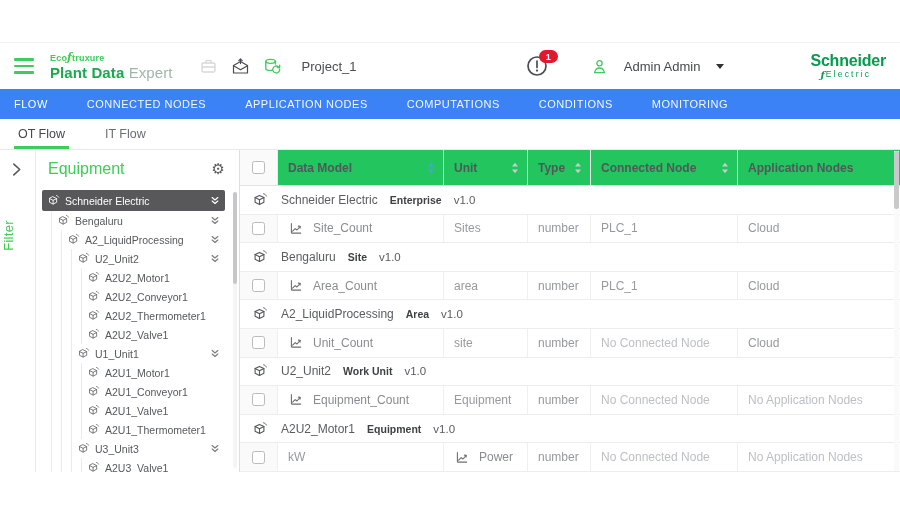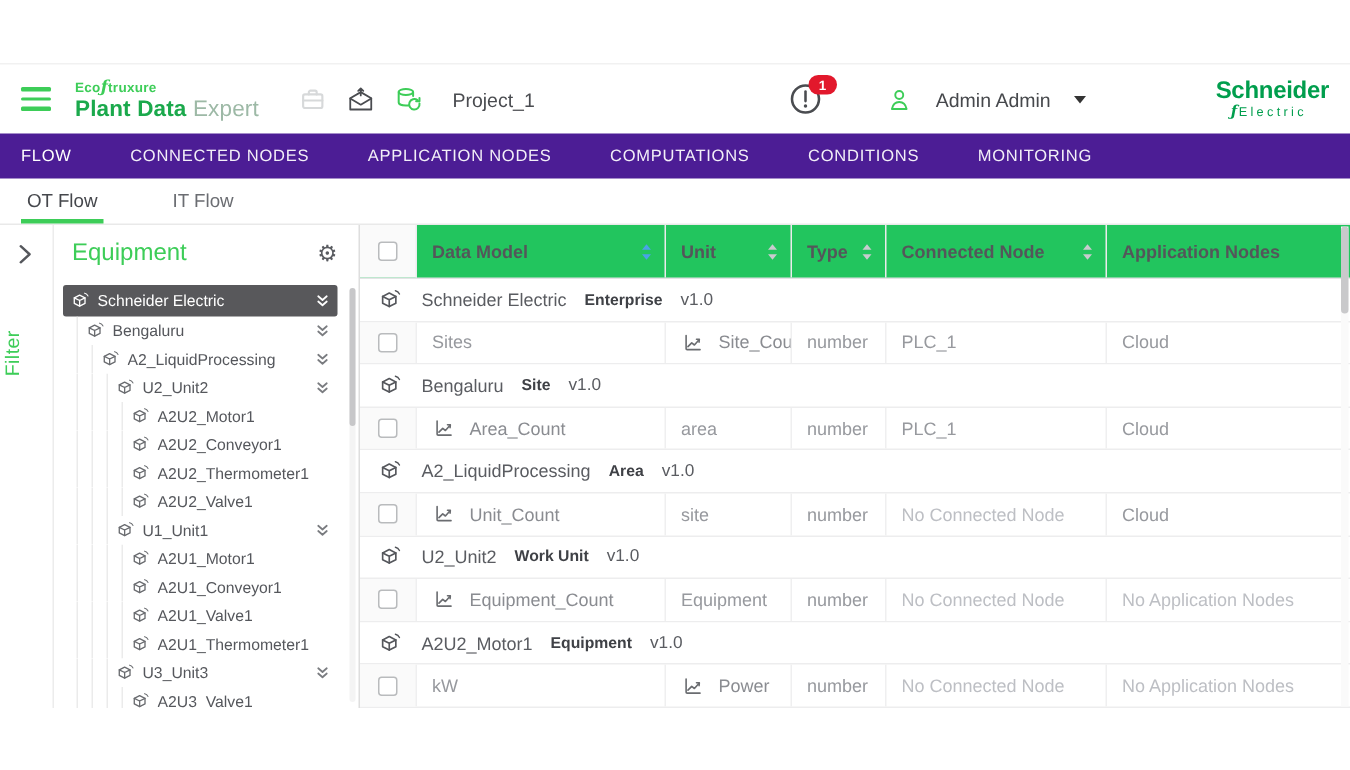--- a/index.html
+++ b/index.html
@@ -37,7 +37,7 @@
   .brand-sub{font-size:8.5px;letter-spacing:2.2px;margin-top:1px;margin-left:10px;display:flex;align-items:center;gap:1px;}
   .brand-f{font-family:"DejaVu Serif",serif;font-style:italic;font-weight:700;font-size:10px;letter-spacing:0;}
   
-  .navbar{height:30px;background:#4c1d95;display:flex;align-items:center;padding-left:14px;gap:39px;}
+  .navbar{height:30px;background:#3b82f6;display:flex;align-items:center;padding-left:14px;gap:39px;}
   .nav-item{color:#fff;font-size:11px;letter-spacing:.5px;cursor:pointer;white-space:nowrap;}
   .nav-item.dim{color:rgba(255,255,255,.93);}
   

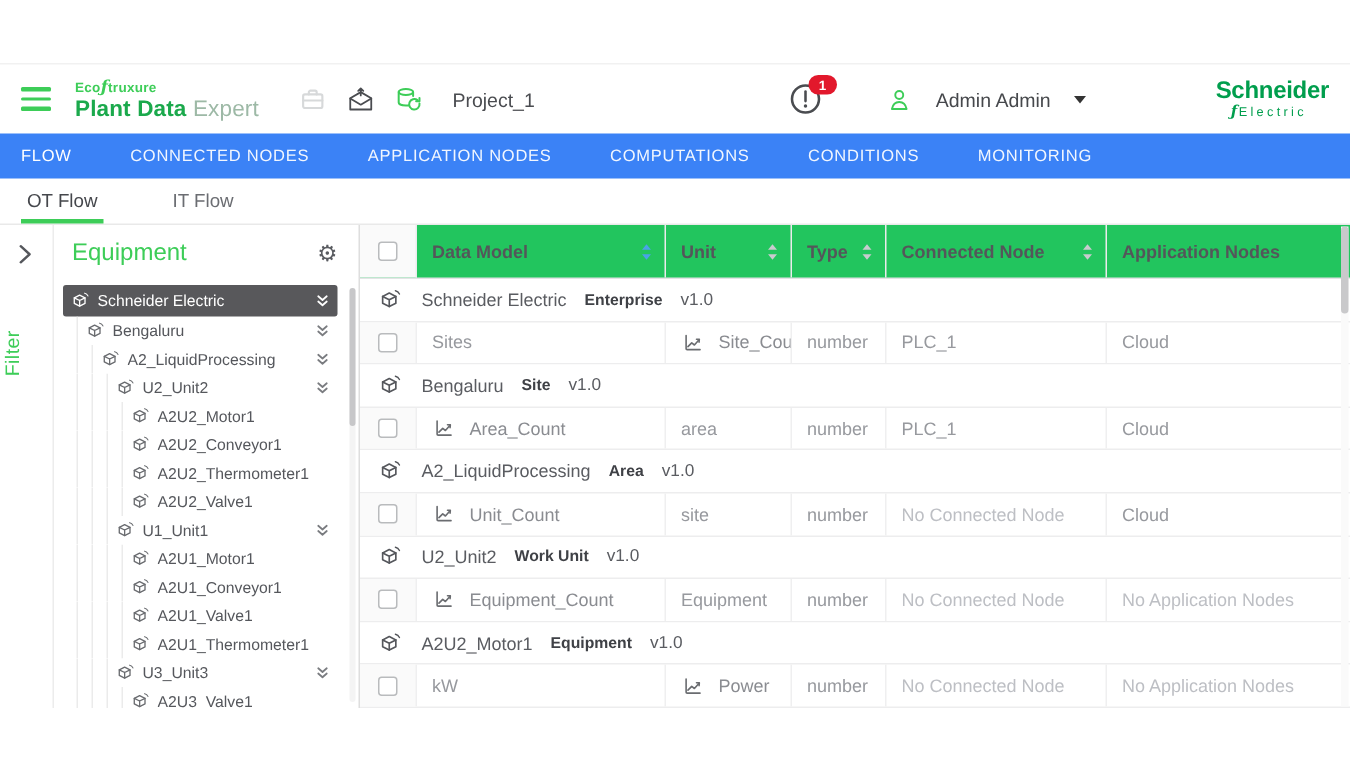--- a/index.html
+++ b/index.html
@@ -41,7 +41,7 @@
   .nav-item{color:#fff;font-size:11px;letter-spacing:.5px;cursor:pointer;white-space:nowrap;}
   .nav-item.dim{color:rgba(255,255,255,.93);}
   
-  .tabrow{height:31px;border-bottom:1px solid #e9e9e9;display:flex;align-items:stretch;padding-left:14px;gap:42px;box-sizing:border-box;}
+  .tabrow{height:31px;border-bottom:1px solid #e9e9e9;display:flex;align-items:stretch;padding-left:14px;gap:32px;box-sizing:border-box;}
   .tab{display:flex;align-items:center;font-size:12.5px;color:#6b6d72;cursor:pointer;position:relative;padding:0 4px;}
   .tab.active{color:#45474c;}
   .tab.active::after{content:"";position:absolute;left:0;right:0;bottom:0;height:3px;background:#3DCD58;}

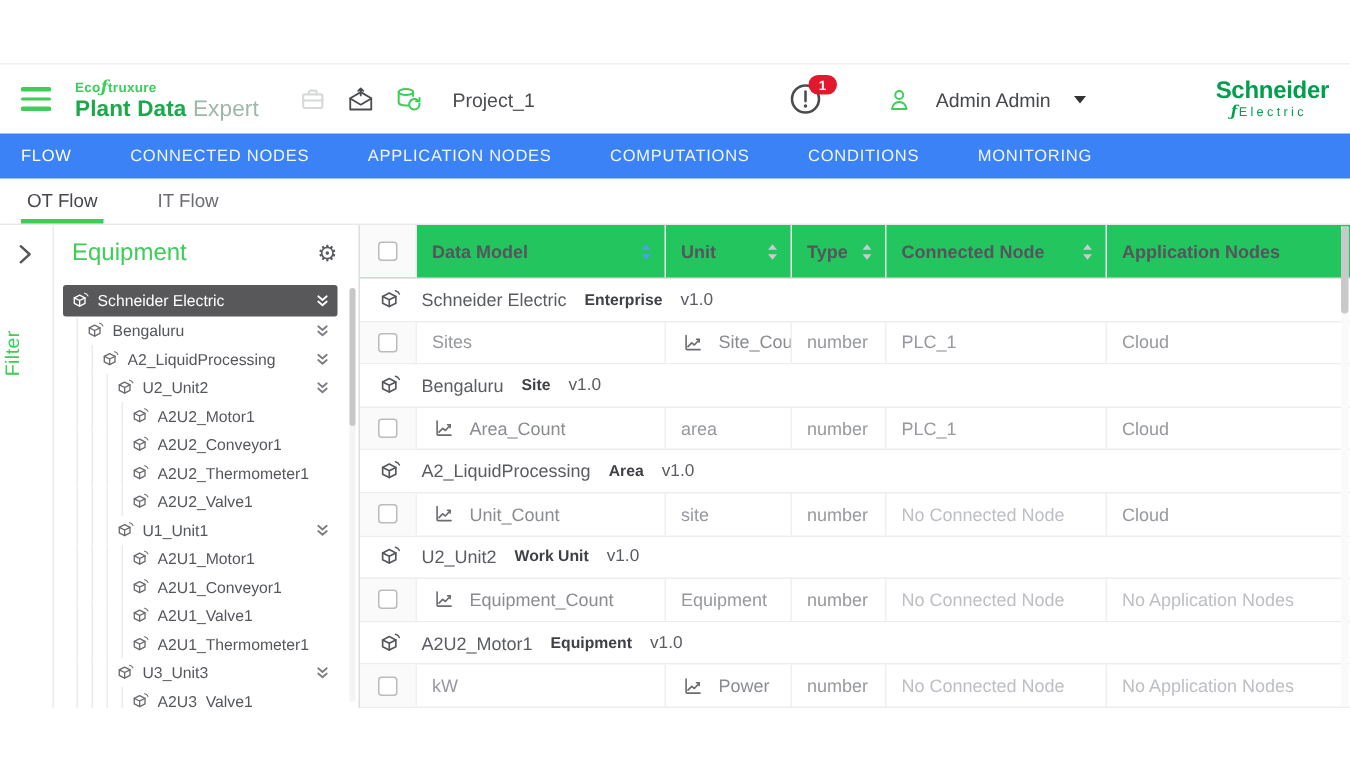--- a/index.html
+++ b/index.html
@@ -408,13 +408,13 @@
         <div class="td c-check">
             <span class="cb"></span>
           </div>
-        <div class="td">Sites</div>
         <div class="td c-name">
             <svg class="trend">
               <use href="#sym-trend"></use>
             </svg>
             <span>Site_Count</span>
           </div>
+        <div class="td">Sites</div>
         <div class="td">number</div>
         <div class="td">PLC_1</div>
         <div class="td">Cloud</div>

